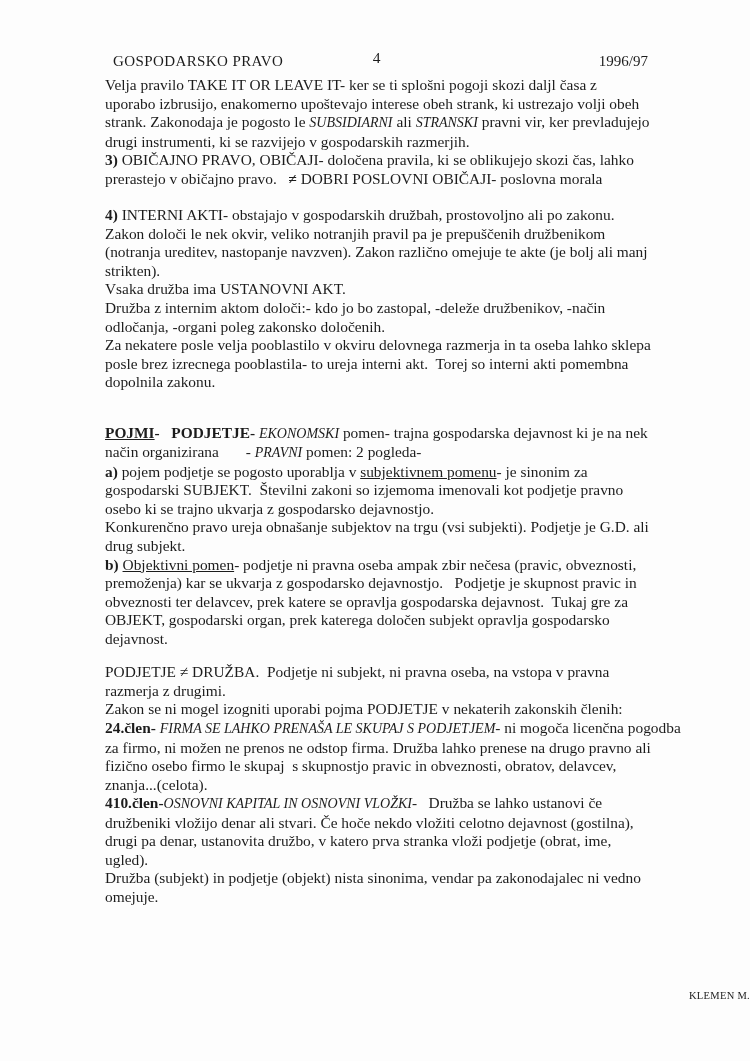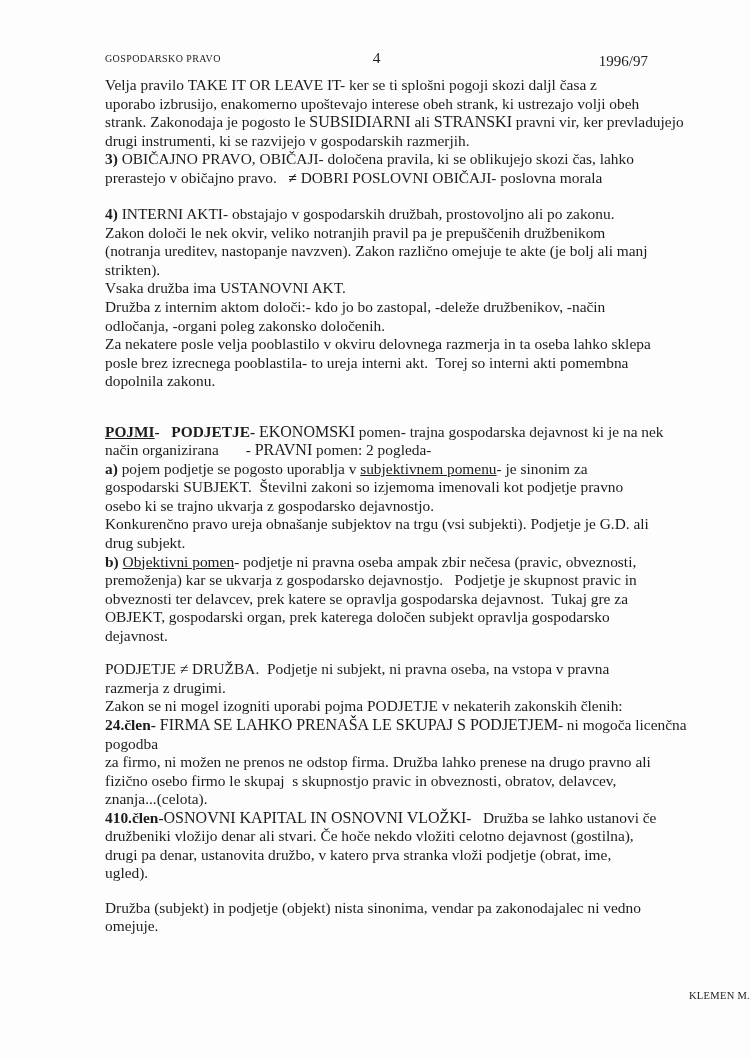--- a/index.html
+++ b/index.html
@@ -14,7 +14,7 @@
   .page { position: absolute; inset: 0; background: #fdfdfd; }
 
   .header { position: absolute; top: 49px; left: 105px; right: 102px; height: 20px; }
-  .h-left  { position: absolute; left: 0; top: 4px; font-size: 10px; letter-spacing: 0.4px; }
+  .h-left  { position: absolute; left: 8px; top: 4px; font-size: 15px; letter-spacing: 0.4px; }
   .h-center{ position: absolute; left: 0; right: 0; top: 0; text-align: center; font-size: 15.5px; }
   .h-right { position: absolute; right: 0; top: 4px; font-size: 15px; }
 

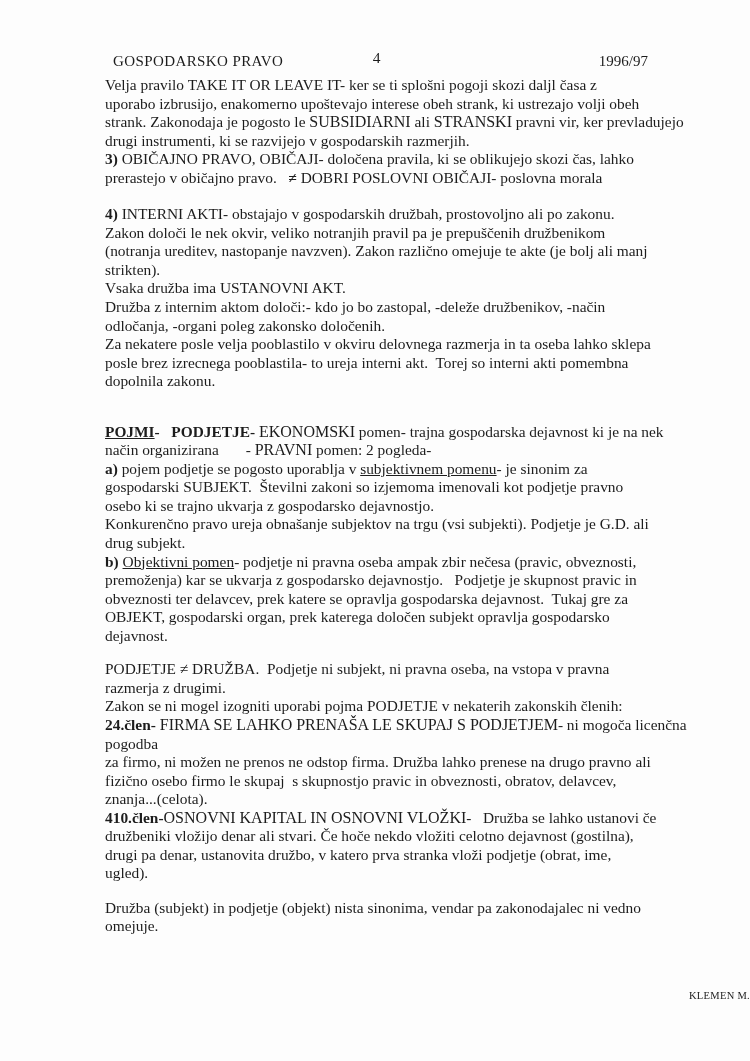--- a/index.html
+++ b/index.html
@@ -26,7 +26,7 @@
   .b  { font-weight: bold; }
   .i  { }
   .u  { text-decoration: underline; text-align: right; }
-  .sc { font-size: 16px; }
+  .sc { font-size: 14px; font-style: italic; }
 
   .footer {
     position: absolute; top: 990px; left: 0; width: 100%;

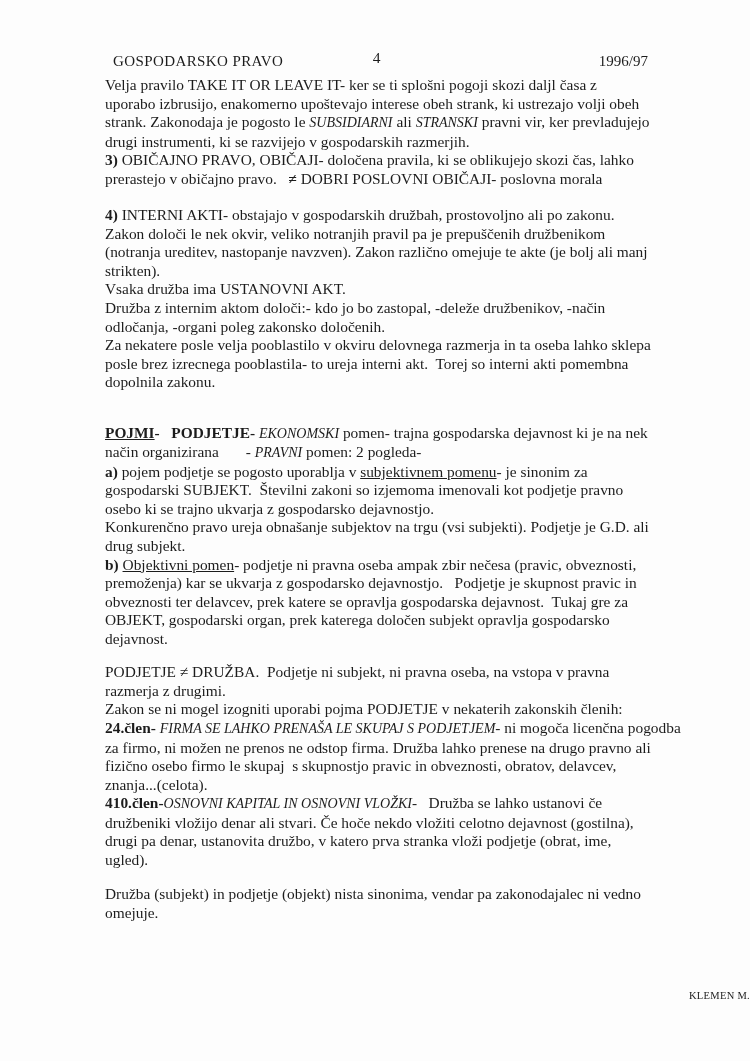--- a/index.html
+++ b/index.html
@@ -49,7 +49,7 @@
       <p class="para" style="margin-top: 18px;"><span class="b">4)</span><span> </span><span class="i">INTERNI AKTI-</span><span> obstajajo v gospodarskih družbah, prostovoljno ali po zakonu.</span><br><span>Zakon določi le nek okvir, veliko notranjih pravil pa je prepuščenih družbenikom</span><br><span>(notranja ureditev, nastopanje navzven). Zakon različno omejuje te akte (je bolj ali manj</span><br><span>strikten).</span><br><span>Vsaka družba ima USTANOVNI AKT.</span><br><span>Družba z internim aktom določi:- kdo jo bo zastopal, -deleže družbenikov, -način</span><br><span>odločanja, -organi poleg zakonsko določenih.</span><br><span>Za nekatere posle velja pooblastilo v okviru delovnega razmerja in ta oseba lahko sklepa</span><br><span>posle brez izrecnega pooblastila- to ureja interni akt.  Torej so interni akti pomembna</span><br><span>dopolnila zakonu.</span></p>
       <p class="para" style="margin-top: 32px;"><span class="b i u">POJMI</span><span class="b i">-</span><span>   </span><span class="b">PODJETJE-</span><span> </span><span class="sc">EKONOMSKI</span><span> pomen- trajna gospodarska dejavnost ki je na nek</span><br><span>način organizirana       - </span><span class="sc">PRAVNI</span><span> pomen: 2 pogleda-</span><br><span class="b">a)</span><span> pojem podjetje se pogosto uporablja v </span><span class="u">subjektivnem pomenu</span><span>- je sinonim za</span><br><span>gospodarski SUBJEKT.  Številni zakoni so izjemoma imenovali kot podjetje pravno</span><br><span>osebo ki se trajno ukvarja z gospodarsko dejavnostjo.</span><br><span>Konkurenčno pravo ureja obnašanje subjektov na trgu (vsi subjekti). Podjetje je G.D. ali</span><br><span>drug subjekt.</span><br><span class="b">b)</span><span> </span><span class="u">Objektivni pomen</span><span>- podjetje ni pravna oseba ampak zbir nečesa (pravic, obveznosti,</span><br><span>premoženja) kar se ukvarja z gospodarsko dejavnostjo.   Podjetje je skupnost pravic in</span><br><span>obveznosti ter delavcev, prek katere se opravlja gospodarska dejavnost.  Tukaj gre za</span><br><span>OBJEKT, gospodarski organ, prek katerega določen subjekt opravlja gospodarsko</span><br><span>dejavnost.</span></p>
       <p class="para" style="margin-top: 15px;"><span>PODJETJE ≠ DRUŽBA.  Podjetje ni subjekt, ni pravna oseba, na vstopa v pravna</span><br><span>razmerja z drugimi.</span><br><span>Zakon se ni mogel izogniti uporabi pojma PODJETJE v nekaterih zakonskih členih:</span><br><span class="b">24.člen-</span><span> </span><span class="sc">FIRMA SE LAHKO PRENAŠA LE SKUPAJ S PODJETJEM</span><span>- ni mogoča licenčna pogodba</span><br><span>za firmo, ni možen ne prenos ne odstop firma. Družba lahko prenese na drugo pravno ali</span><br><span>fizično osebo firmo le skupaj  s skupnostjo pravic in obveznosti, obratov, delavcev,</span><br><span>znanja...(celota).</span><br><span class="b">410.člen-</span><span class="sc">OSNOVNI KAPITAL IN OSNOVNI VLOŽKI</span><span>-   Družba se lahko ustanovi če</span><br><span>družbeniki vložijo denar ali stvari. Če hoče nekdo vložiti celotno dejavnost (gostilna),</span><br><span>drugi pa denar, ustanovita družbo, v katero prva stranka vloži podjetje (obrat, ime,</span><br><span>ugled).</span></p>
-      <p class="para" style="margin-top: 16px;"><span>Družba (subjekt) in podjetje (objekt) nista sinonima, vendar pa zakonodajalec ni vedno</span><br><span>omejuje.</span></p>
+      <p class="para" style=""><span>Družba (subjekt) in podjetje (objekt) nista sinonima, vendar pa zakonodajalec ni vedno</span><br><span>omejuje.</span></p>
     </main>
 
   <footer class="footer">

